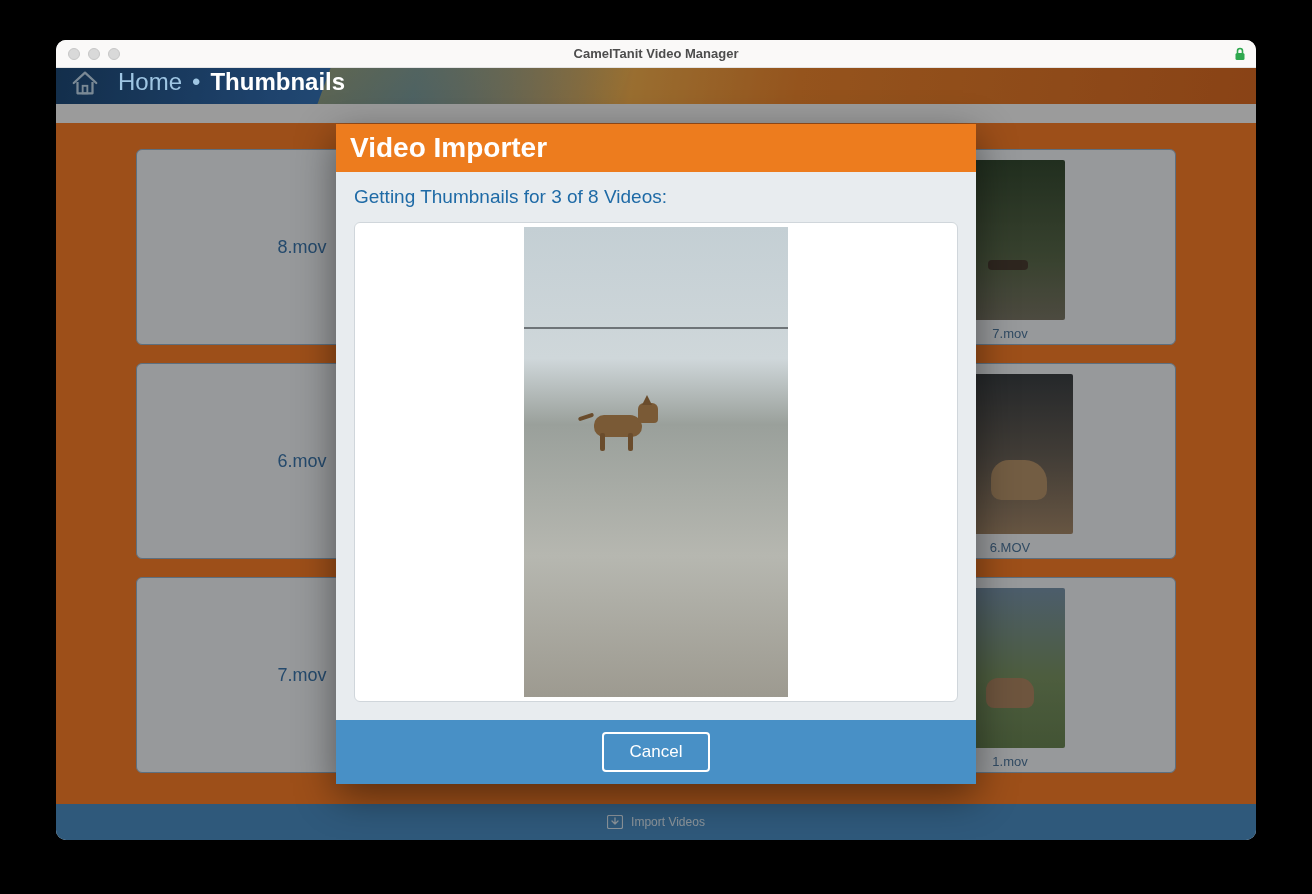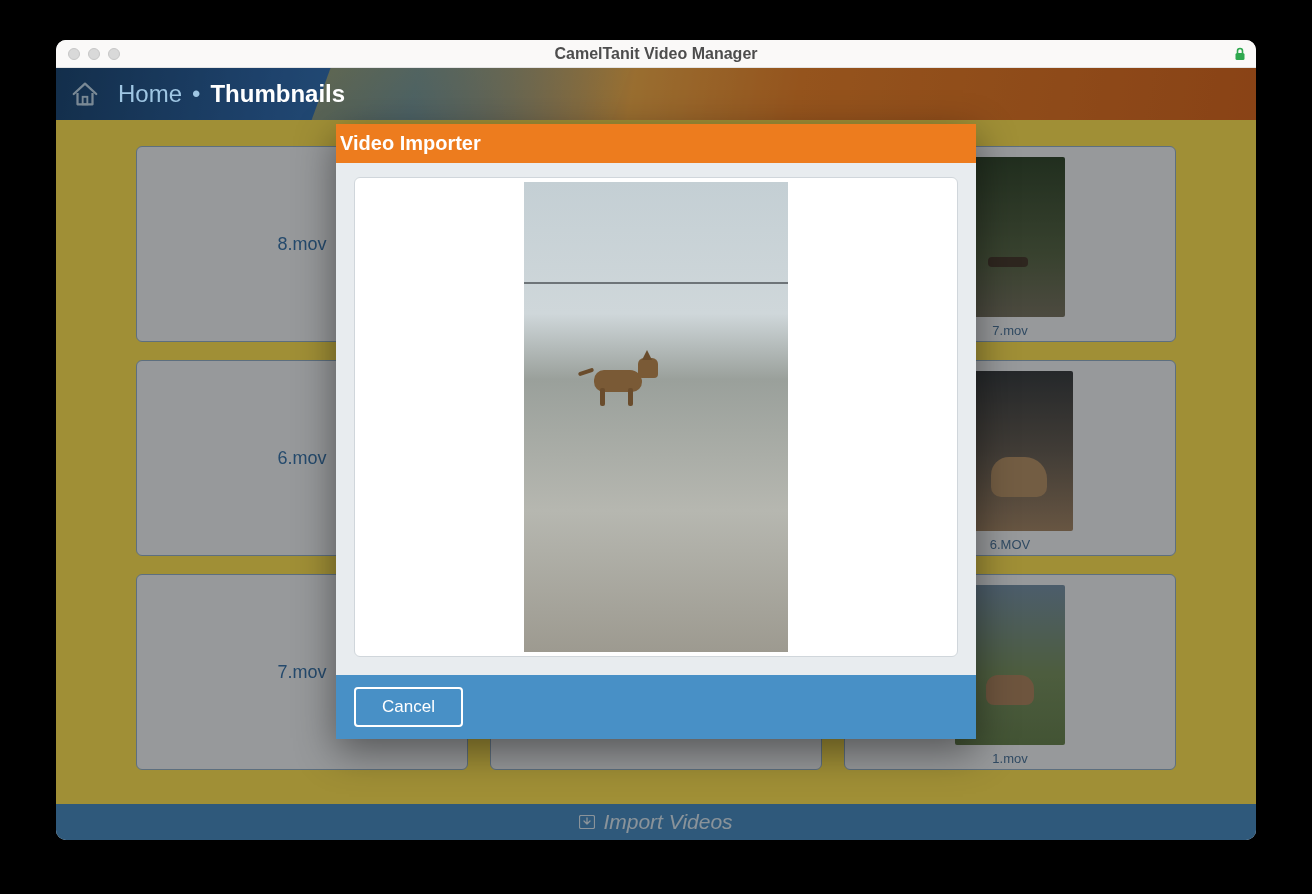--- a/index.html
+++ b/index.html
@@ -47,7 +47,7 @@
     position: absolute;
     left: 0; right: 0;
     text-align: center;
-    font-size: 16px;
+    font-size: 13px;
     font-weight: 600;
     color: #4d4d4d;
   }

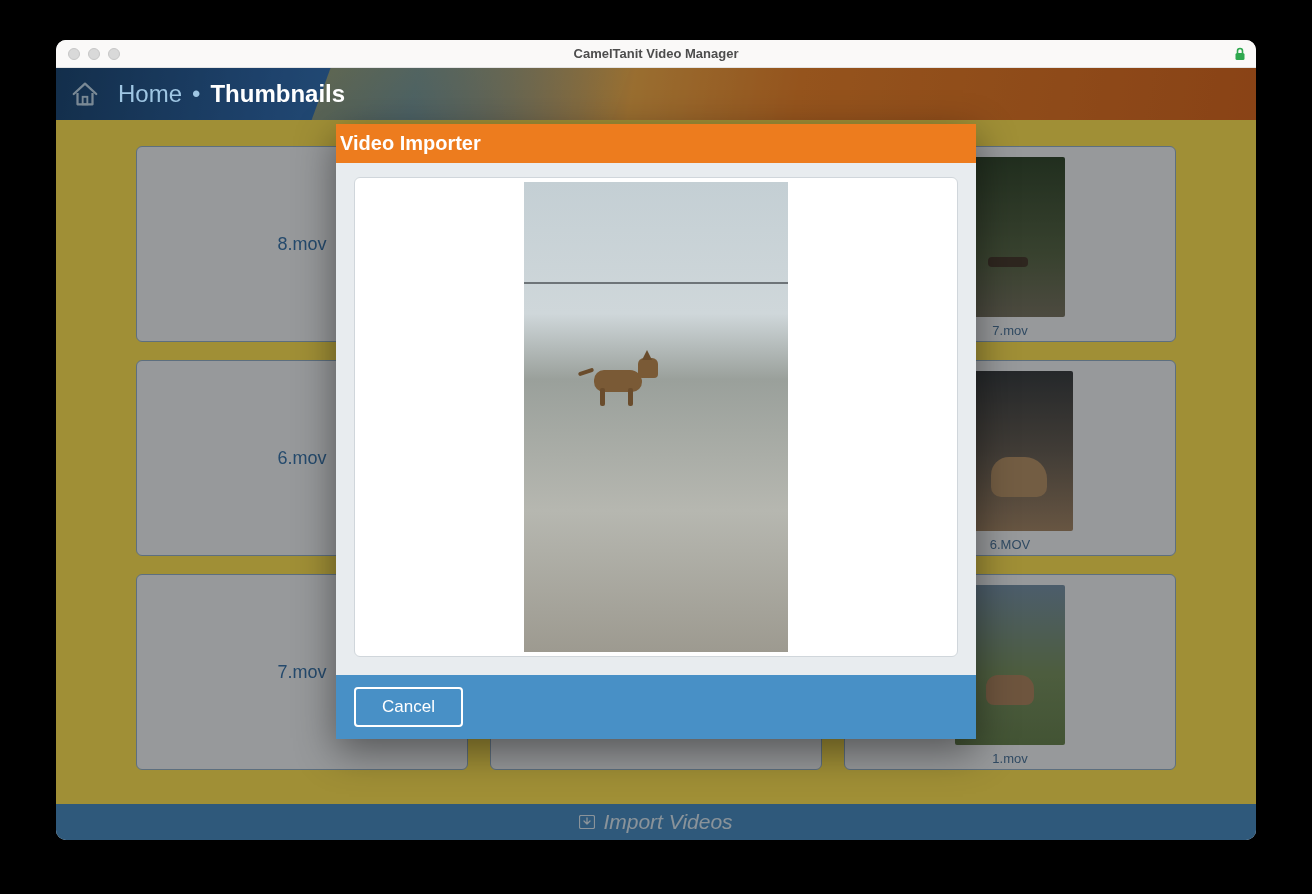--- a/index.html
+++ b/index.html
@@ -57,10 +57,10 @@
     width: 12px; height: 14px;
   }
   .header {
-    height: 52px;
+    height: 36px;
     background: linear-gradient(100deg, #0b3a6b 0%, #1e5da5 18%, #2a74c0 30%, #f2a73d 48%, #ea7a1c 62%, #d65d10 100%);
     display: flex;
-    align-items: center;
+    align-items: flex-start;
     padding: 0 14px;
     gap: 18px;
     position: relative;

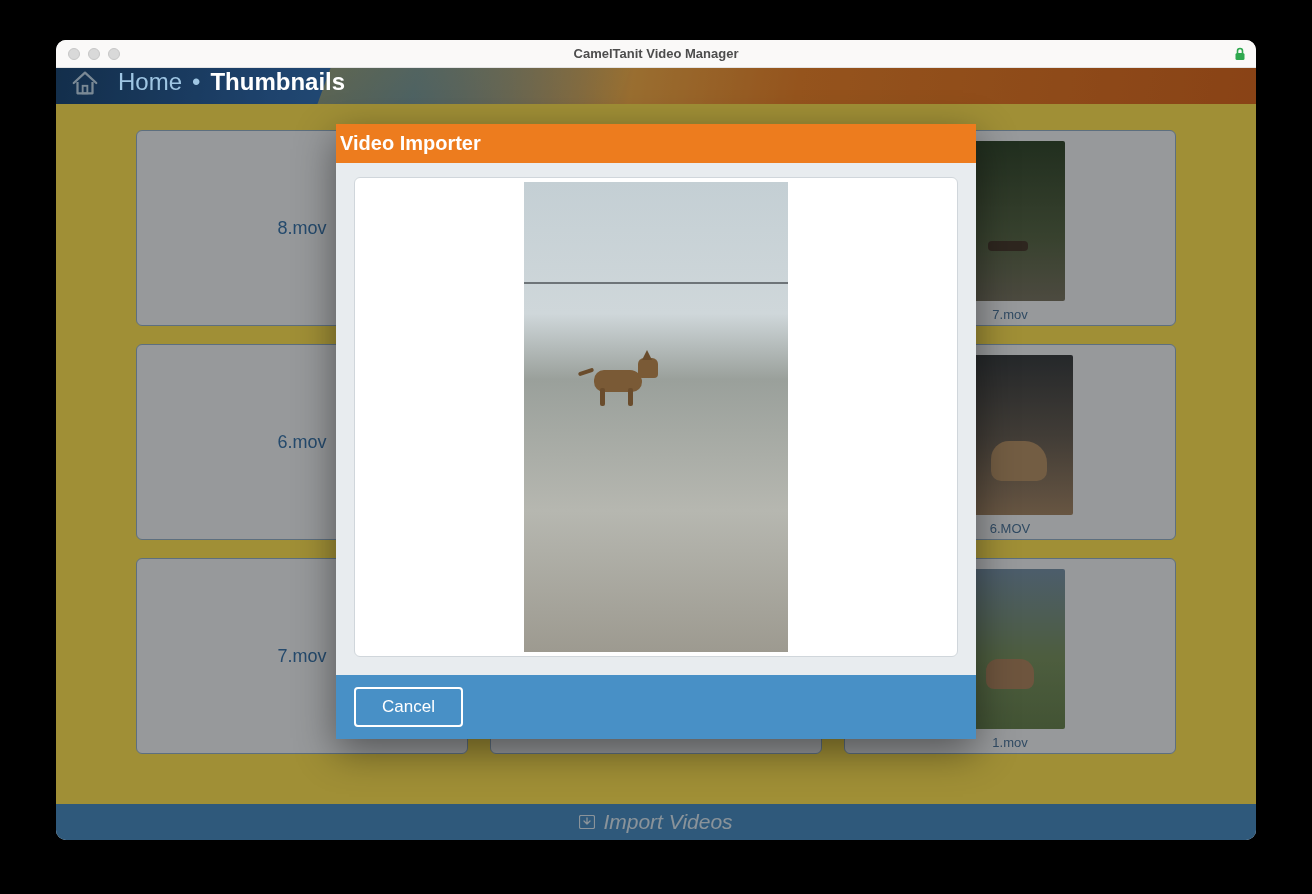--- a/index.html
+++ b/index.html
@@ -162,9 +162,9 @@
   .modal-header {
     background: #ed7c1e;
     color: #fff;
-    font-size: 20px;
+    font-size: 28px;
     font-weight: 600;
-    padding: 8px 4px;
+    padding: 8px 14px;
   }
   .modal-body {
     padding: 14px 18px 18px 18px;

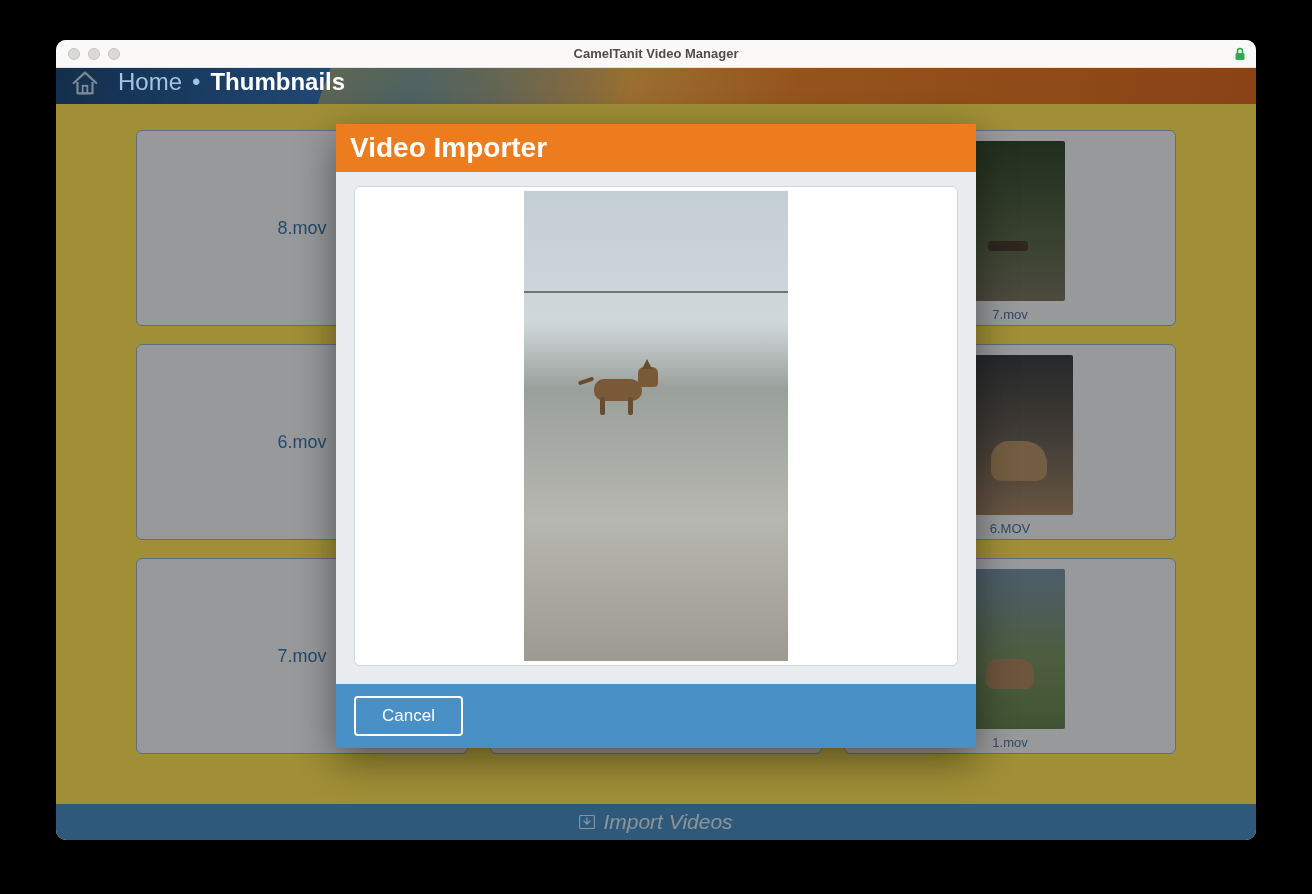--- a/index.html
+++ b/index.html
@@ -319,6 +319,7 @@
     <div class="modal">
       <div class="modal-header">Video Importer</div>
       <div class="modal-body">
+        <div class="modal-status">Getting Thumbnails for 3 of 8 Videos:</div>
         <div class="preview">
           <div class="img">
             <div class="bridge"></div>

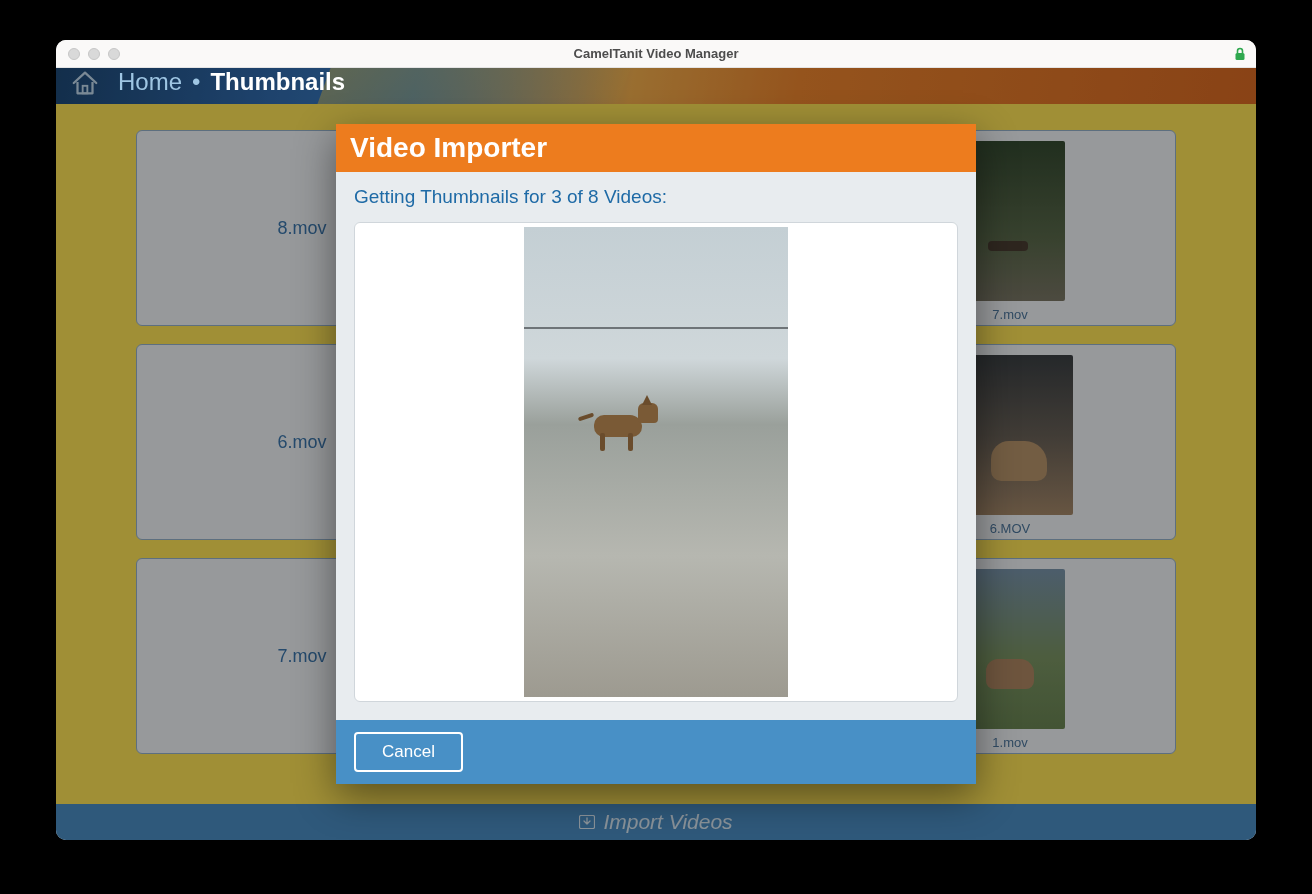--- a/index.html
+++ b/index.html
@@ -89,9 +89,10 @@
   .breadcrumb .current { color: #fff; font-weight:600;}
   .content {
     flex: 1;
-    background: #fde047;
+    background: #f97316;
     padding: 26px 80px 8px 80px;
     overflow: hidden;
+    margin-top: 19px;
   }
   .grid {
     display: grid;

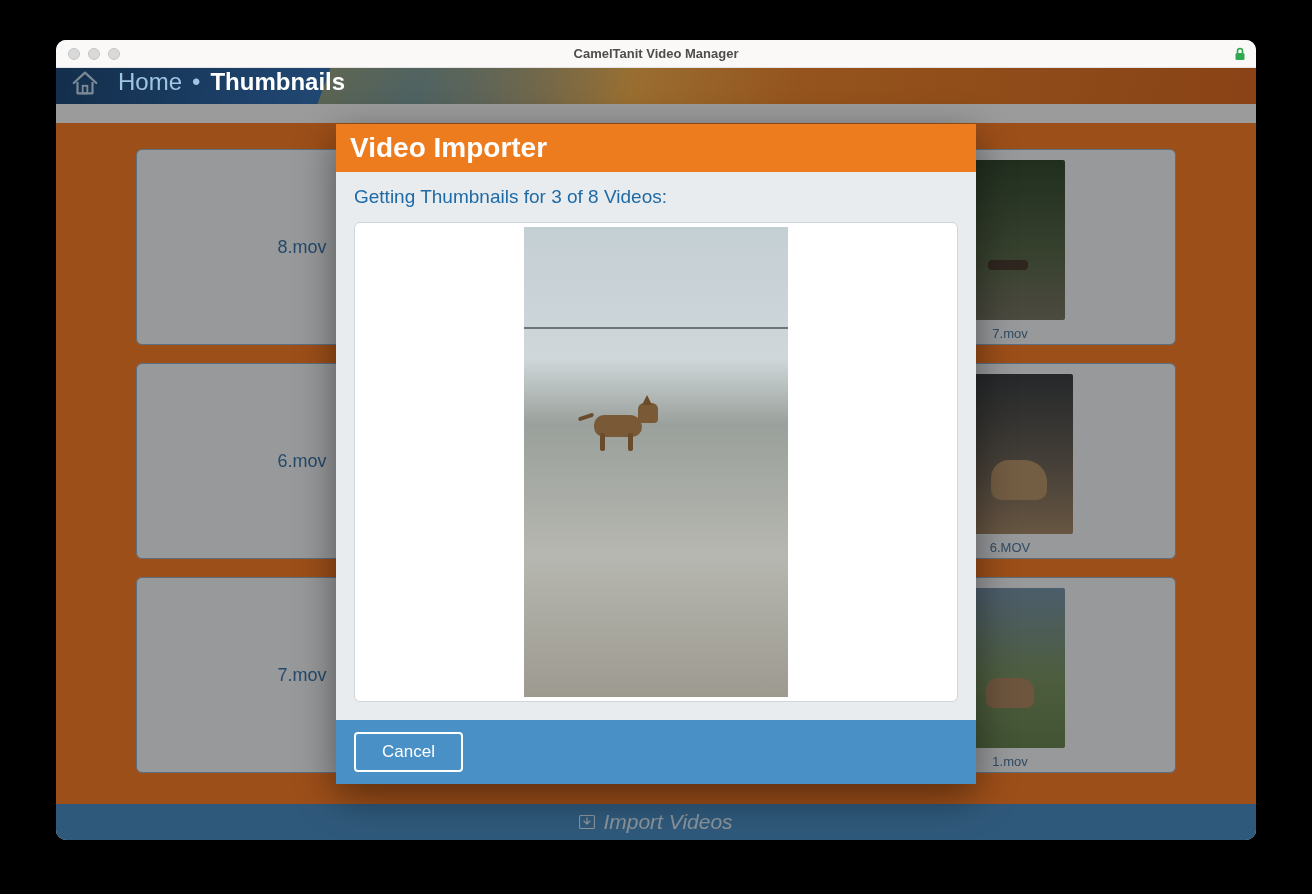--- a/index.html
+++ b/index.html
@@ -220,7 +220,7 @@
     background: #4890c6;
     padding: 12px 18px;
     display: flex;
-    justify-content: flex-start;
+    justify-content: center;
   }
   .btn-cancel {
     border: 2px solid #fff;

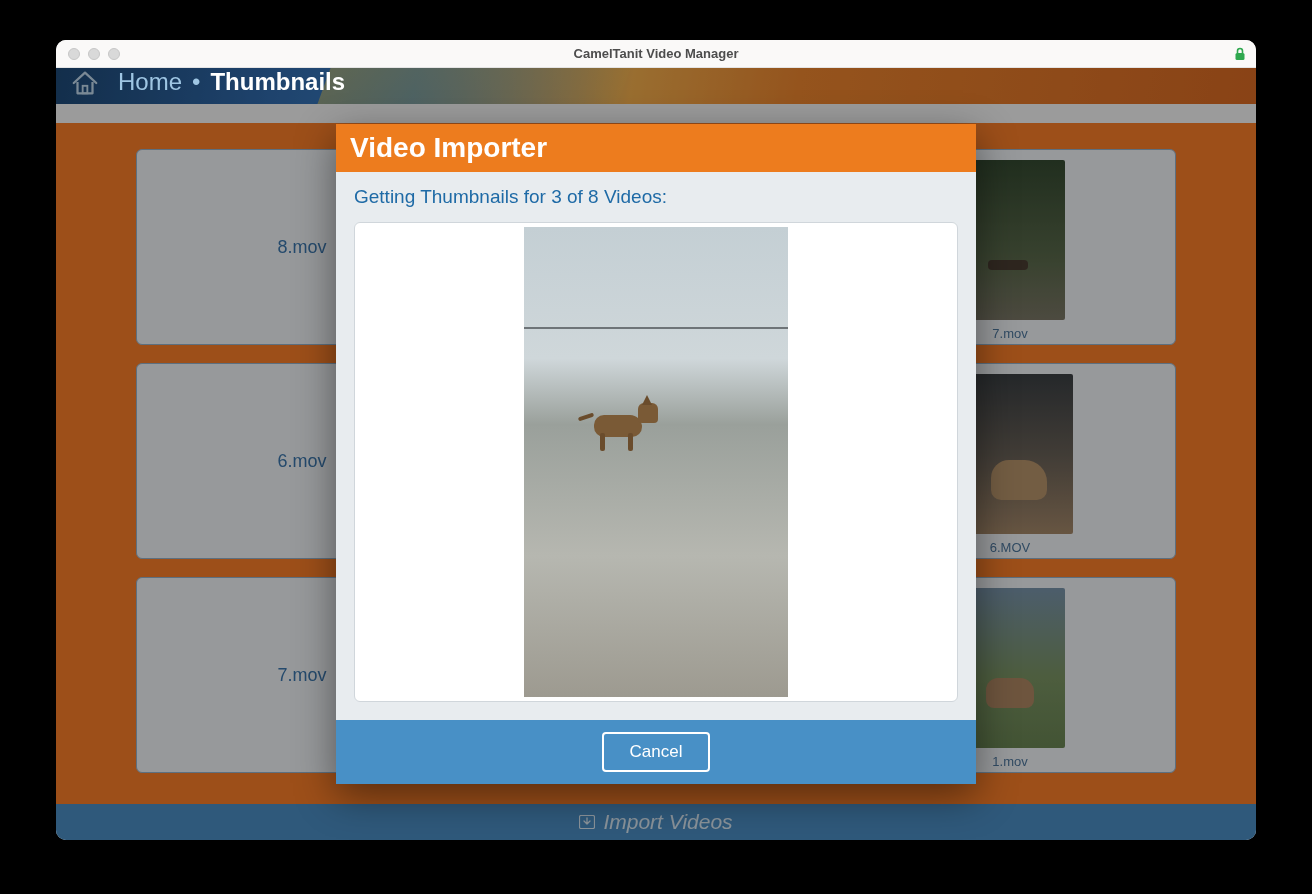--- a/index.html
+++ b/index.html
@@ -137,8 +137,7 @@
     justify-content: center;
     gap: 8px;
     color: #d7e7f3;
-    font-size: 21px;
-    font-style: italic;
+    font-size: 12px;
   }
   .footer .import-icon { width: 16px; height: 14px; }
 

